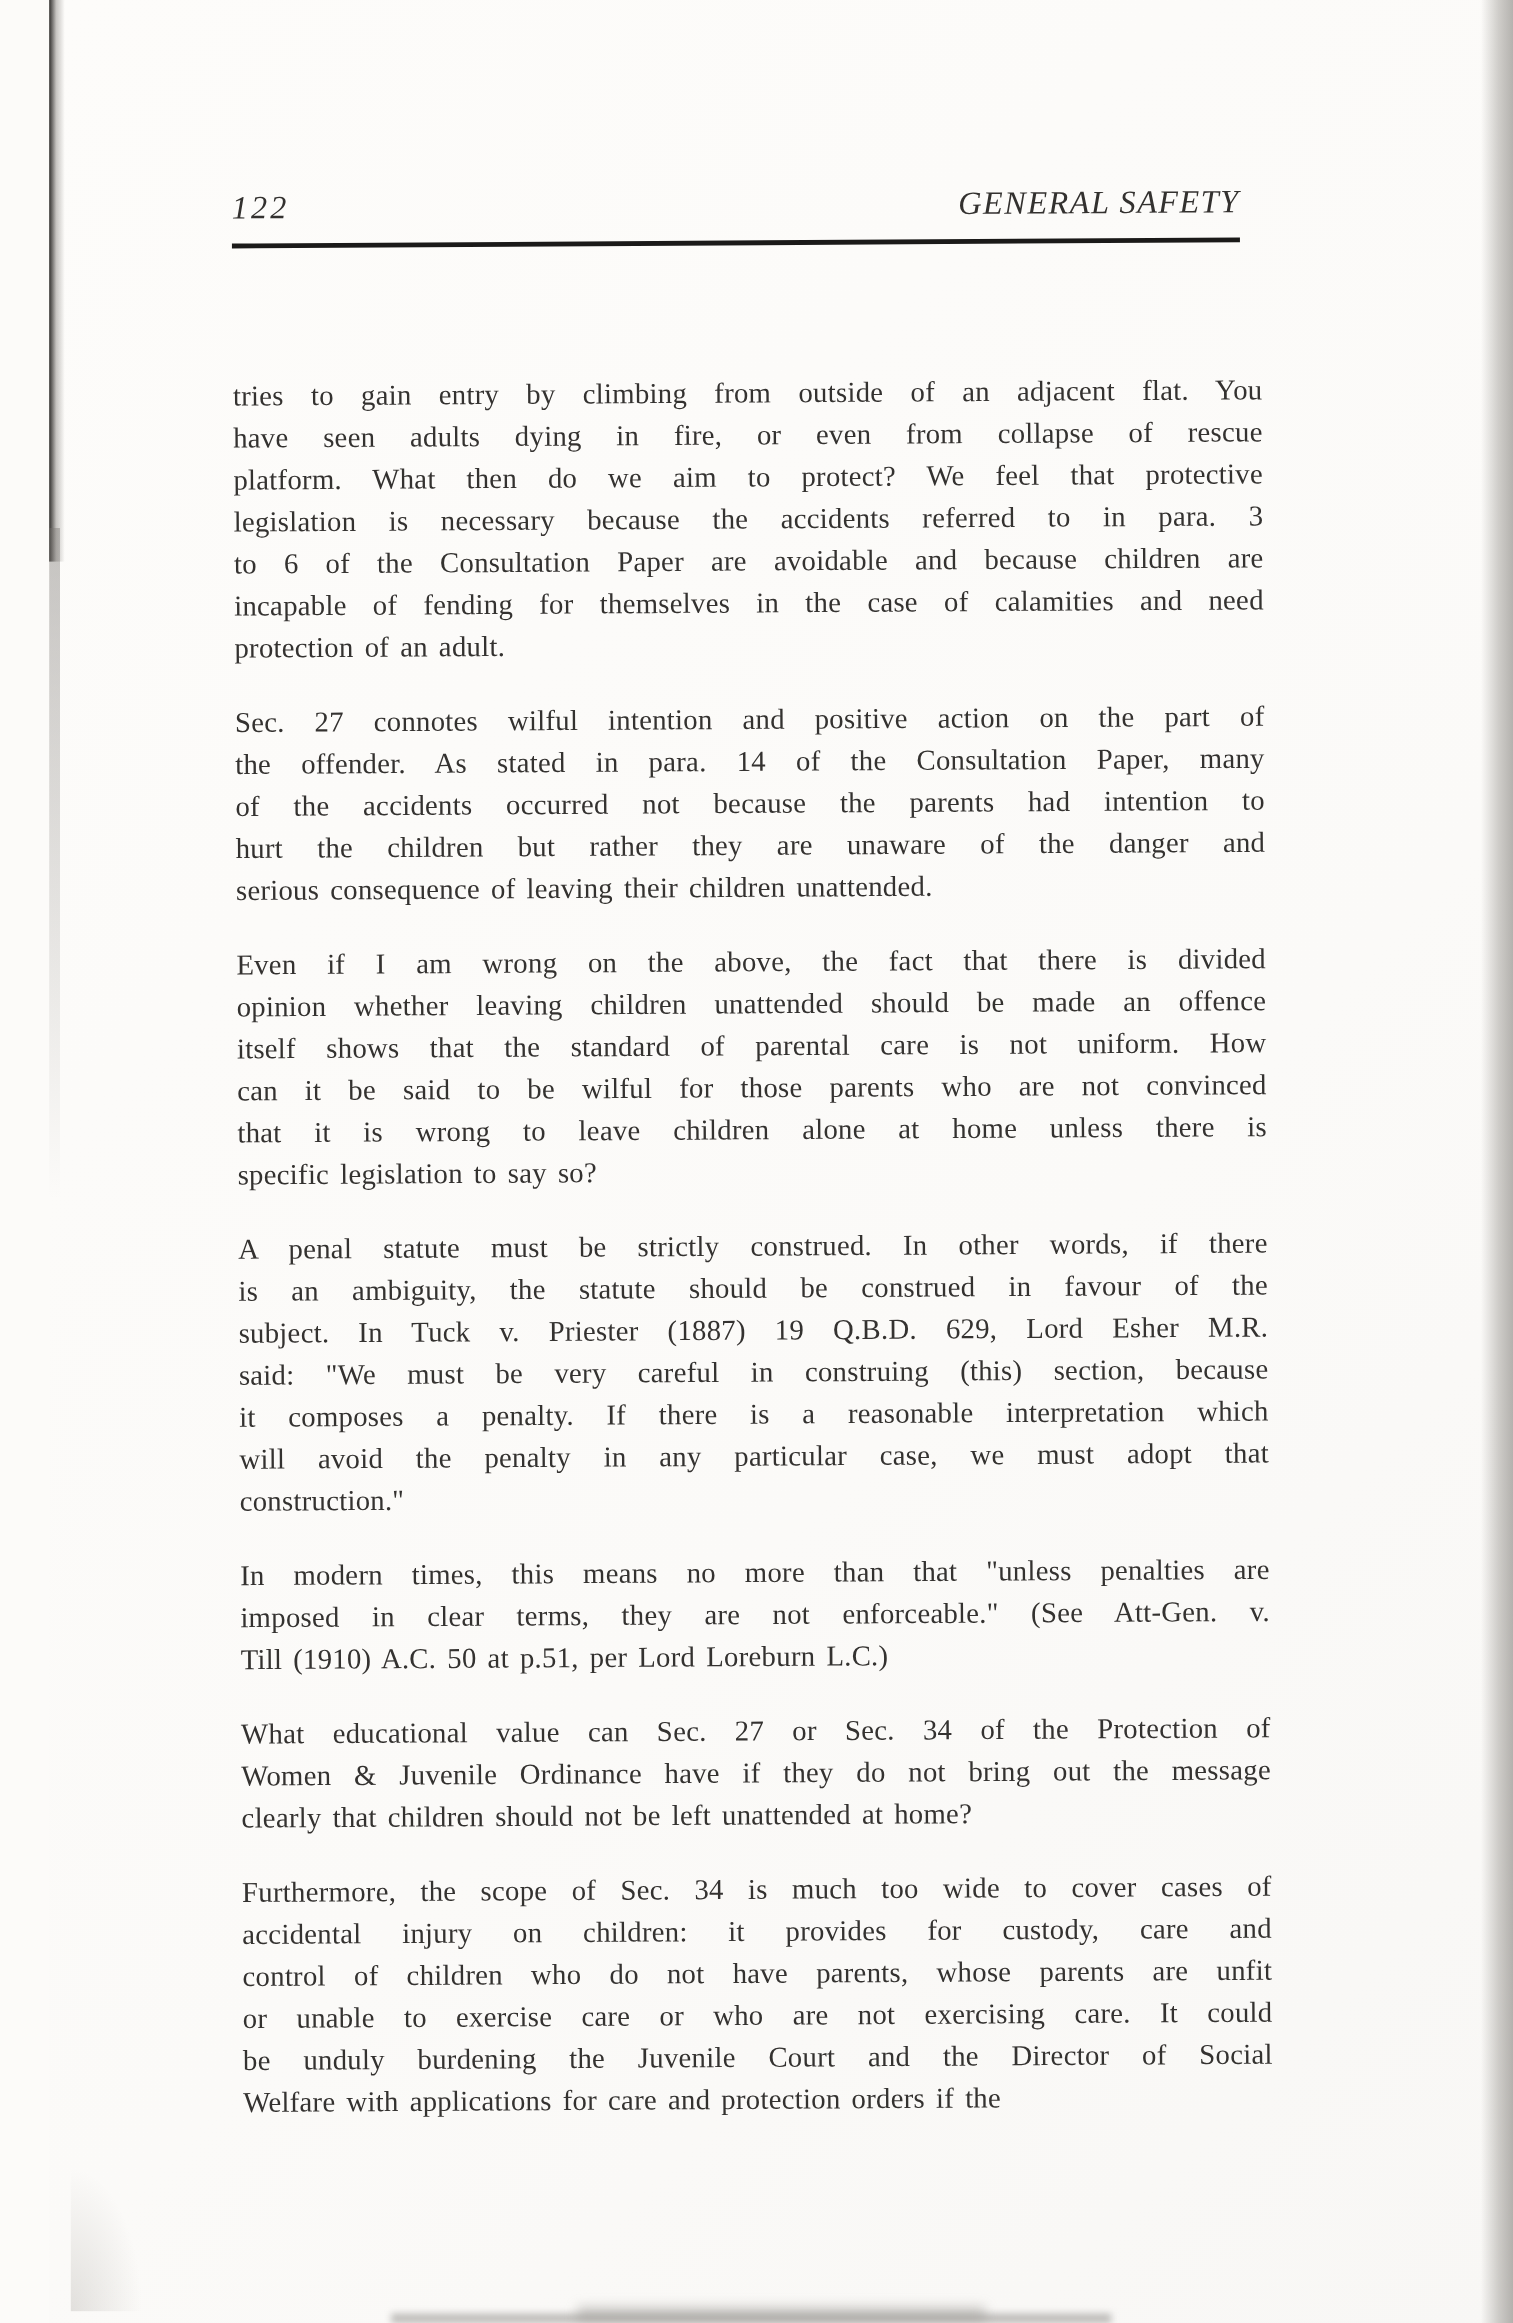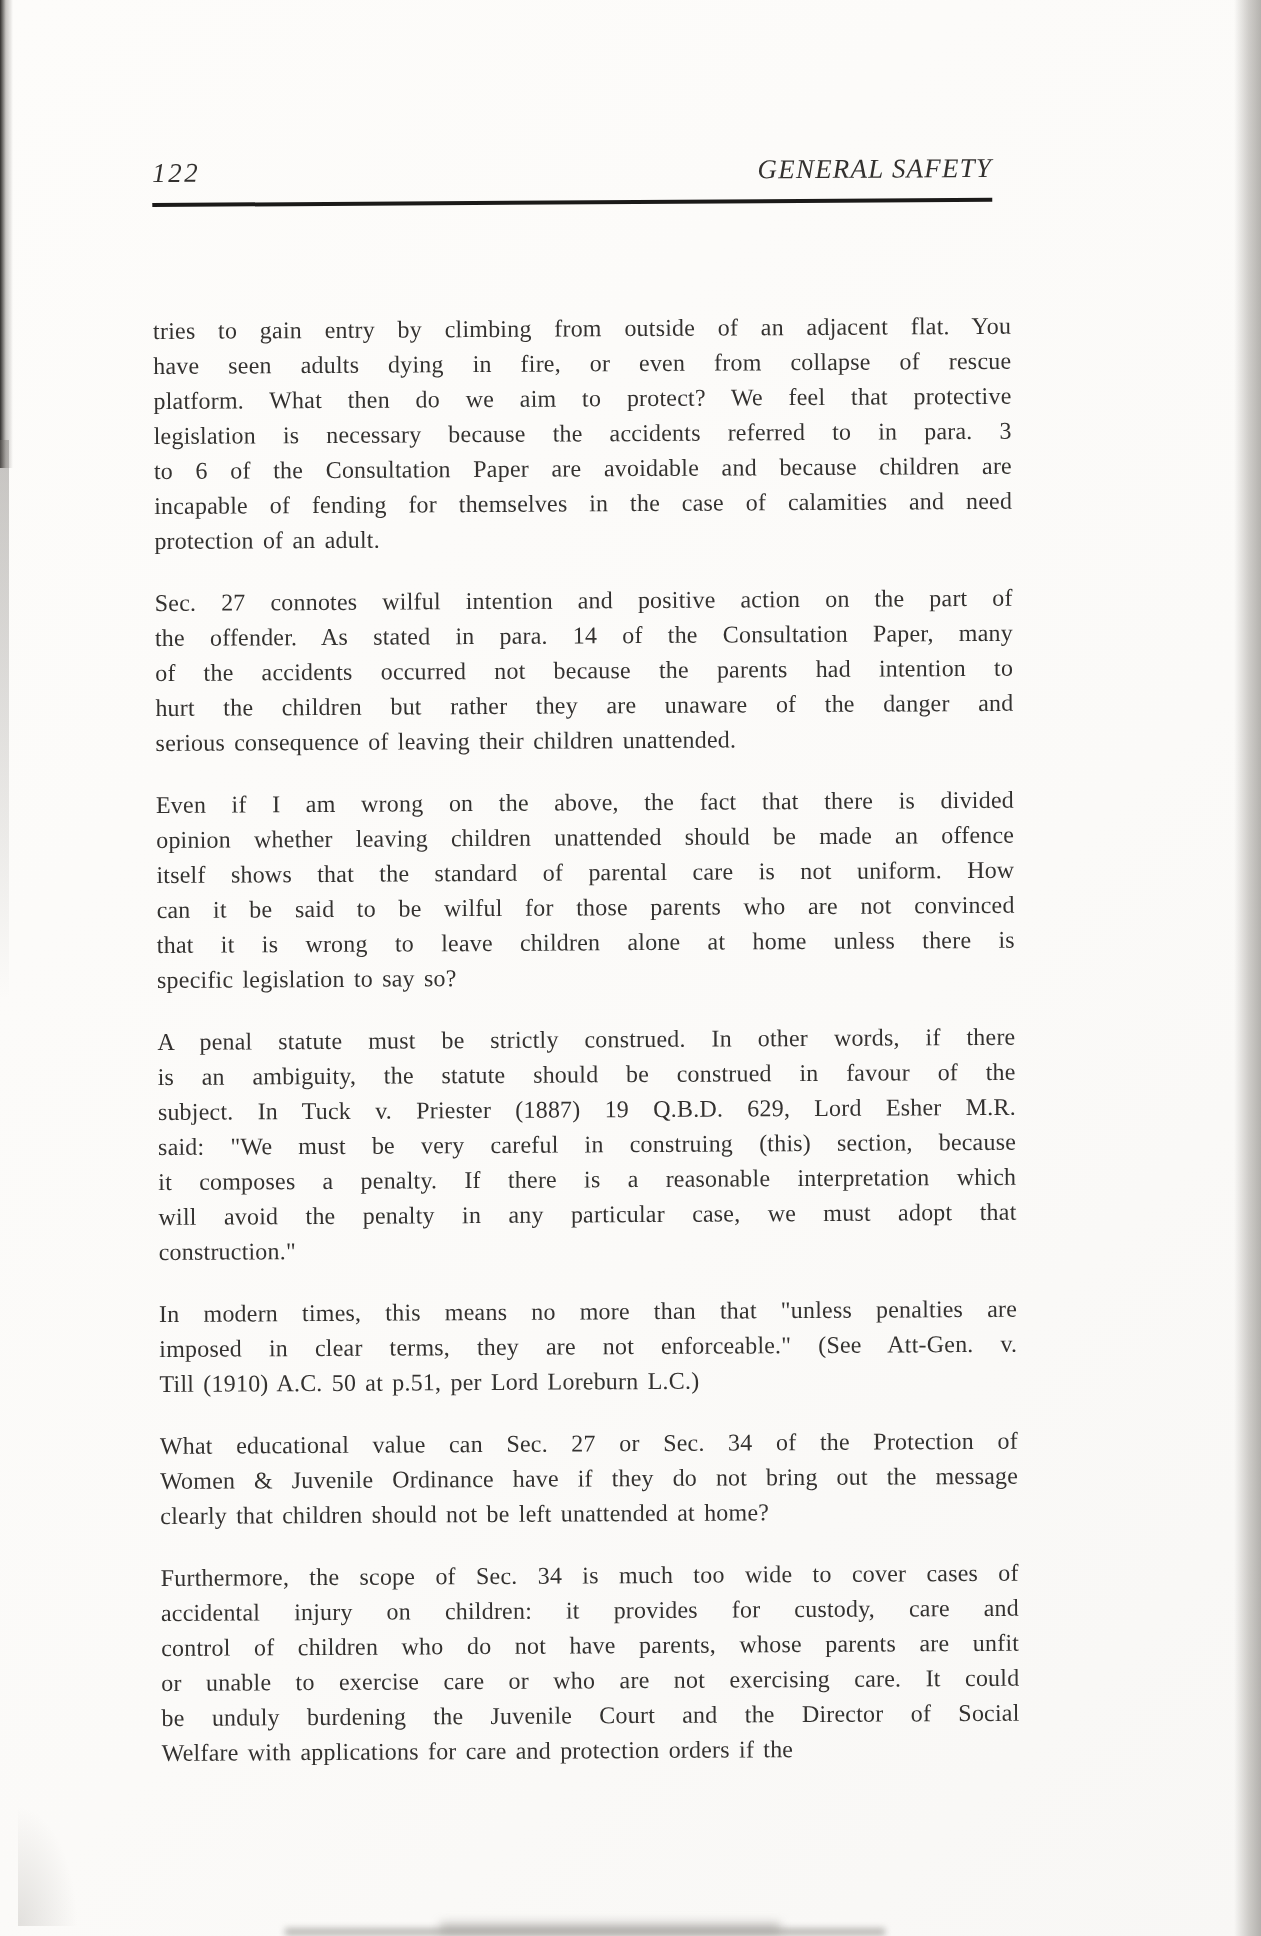--- a/index.html
+++ b/index.html
@@ -9,7 +9,7 @@
     overflow:hidden;position:relative;
     font-family:"Liberation Serif","DejaVu Serif",serif;
   }
-  .sheet{position:absolute;inset:0;background:linear-gradient(135deg,#fdfcfa 0%,#fbfaf8 60%,#f8f7f5 100%);}
+  .sheet{position:absolute;inset:0;background:linear-gradient(135deg,#fdfcfa 0%,#fbfaf8 60%,#f8f7f5 100%);margin-left:41px;}
   
   .edge-left{
     position:absolute;left:0;top:0;width:13px;height:468px;

